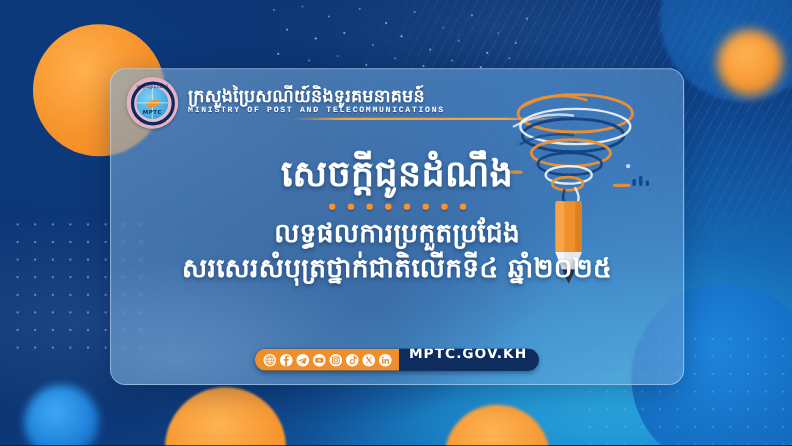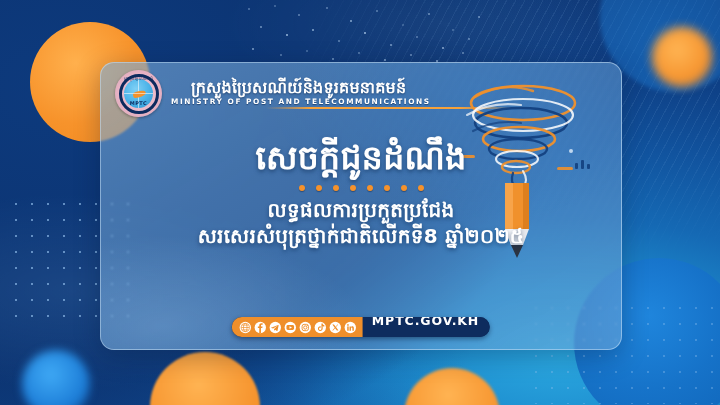--- a/index.html
+++ b/index.html
@@ -217,7 +217,6 @@
     letter-spacing: 0.2px;
     line-height: 1.15;
     text-shadow: 0 1px 2px rgba(6,28,62,0.55);
-    margin-left: 20px;
   }
   .en-ministry {
     font-size: 7.4px;

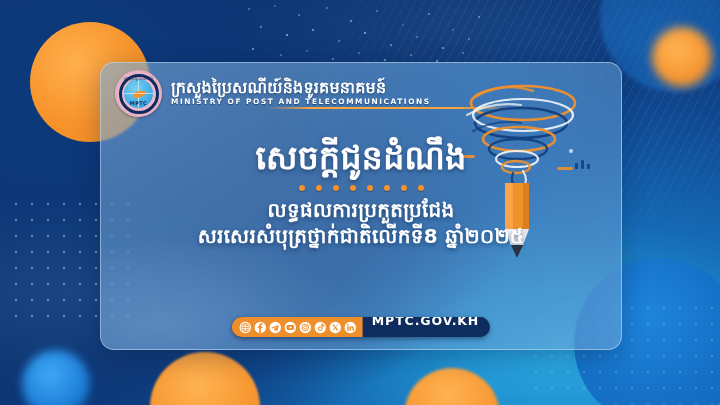--- a/index.html
+++ b/index.html
@@ -225,6 +225,7 @@
     letter-spacing: 1.55px;
     line-height: 1;
     text-shadow: 0 1px 1px rgba(6,28,62,0.5);
+    font-family: Liberation Mono, monospace;
   }
   .header-rule {
     position: absolute;

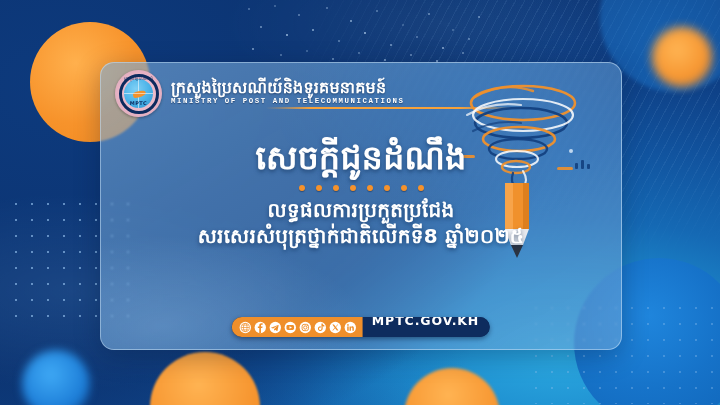--- a/index.html
+++ b/index.html
@@ -264,7 +264,7 @@
     box-shadow: 0 1px 1px rgba(10,36,74,0.45);
   }
   .subline {
-    font-size: 20px;
+    font-size: 24px;
     font-weight: bold;
     color: #ffffff;
     line-height: 1.32;

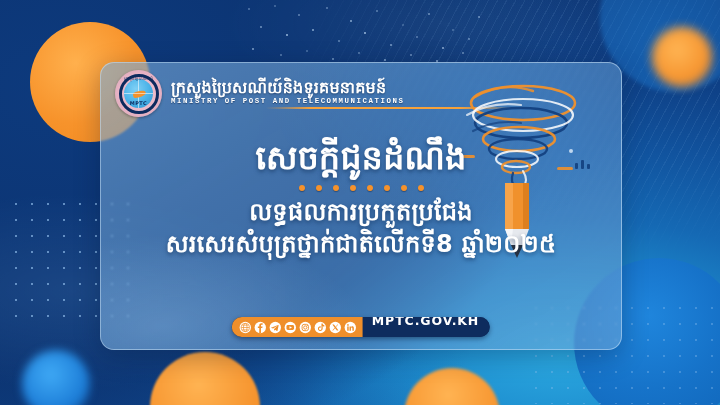--- a/index.html
+++ b/index.html
@@ -440,7 +440,7 @@
           <i></i>
         </div>
       <div class="subline">លទ្ធផលការប្រកួតប្រជែង</div>
-      <div class="subline">សរសេរសំបុត្រថ្នាក់ជាតិលើកទី8 ឆ្នាំ២០២៥</div>
+      <div class="subline">សរសេរសំបុត្រថ្នាក់ជាតិលើកទី៤ ឆ្នាំ២០២៥</div>
     </div>
 
     <div class="footer-pill">

